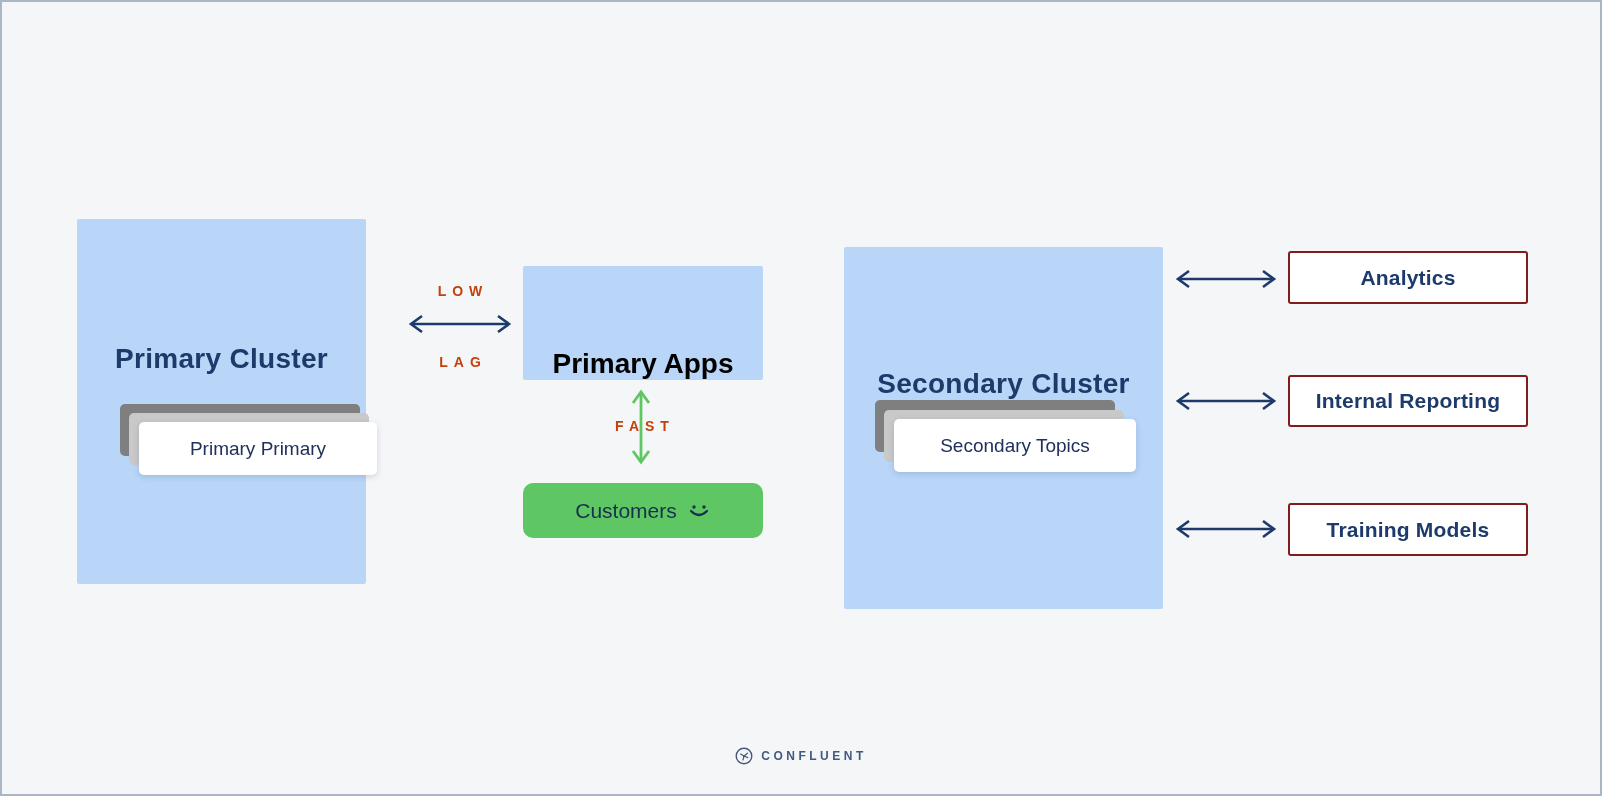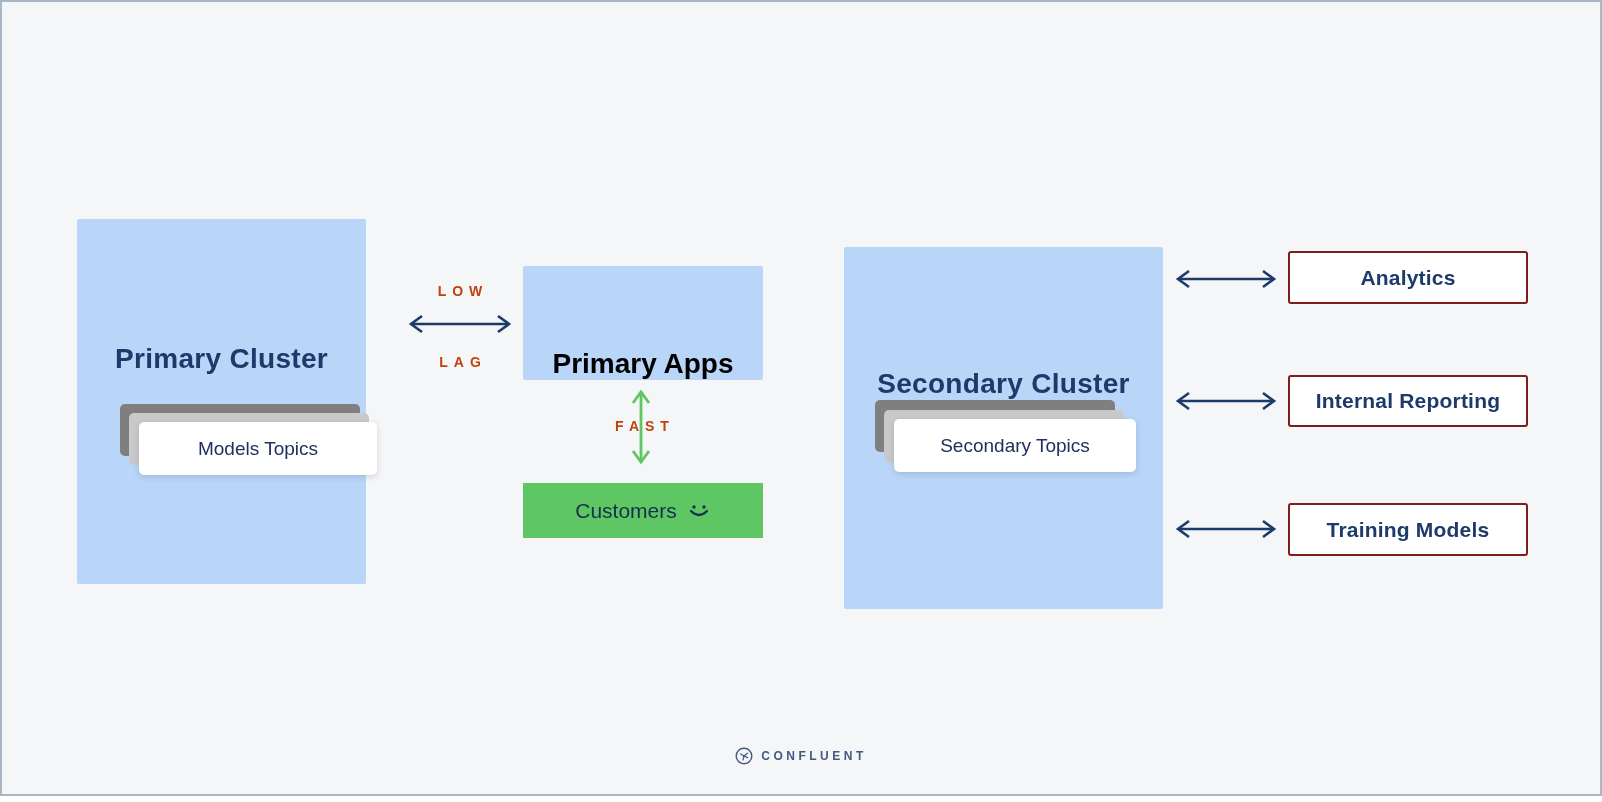--- a/index.html
+++ b/index.html
@@ -111,7 +111,7 @@
     <div class="card card-back" style="left:118px; top:402px; width:240px; height:52px;"></div>
     <div class="card card-middle" style="left:127px; top:411px; width:240px; height:52px;"></div>
     <div class="card card-front" style="left:137px; top:420px; width:238px; height:53px;">
-      <span>Models Topics</span>
+      <span>Primary Primary</span>
     </div>
   </div>
 

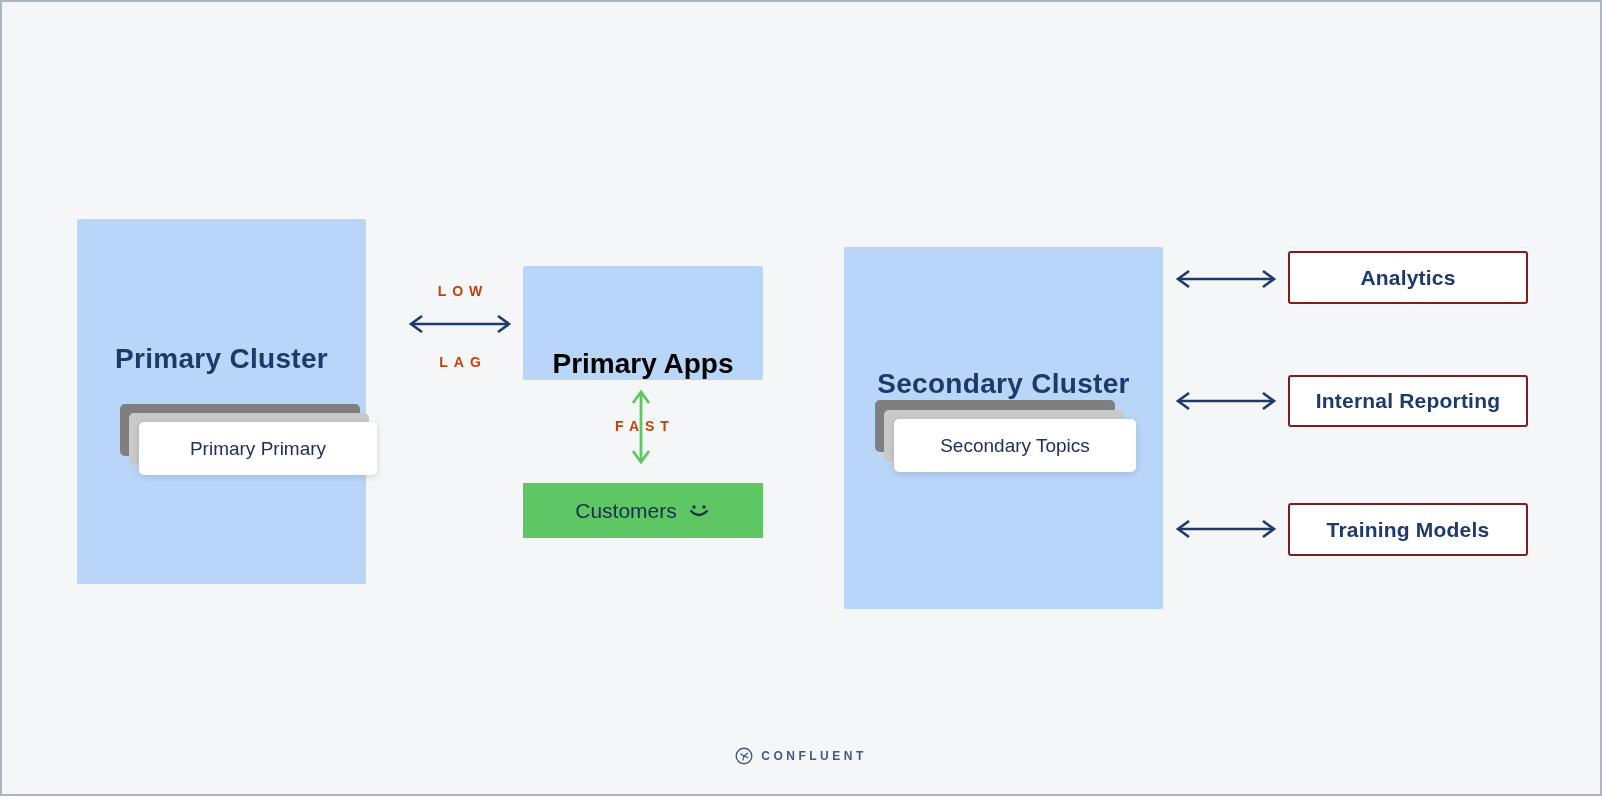--- a/index.html
+++ b/index.html
@@ -52,7 +52,7 @@
   }
   .customers-box {
     background: #5ec763;
-    border-radius: 0;
+    border-radius: 10px;
     display: flex; align-items: center; justify-content: center;
     gap: 10px;
     color: #16304e; font-size: 21px; font-weight: 500;

